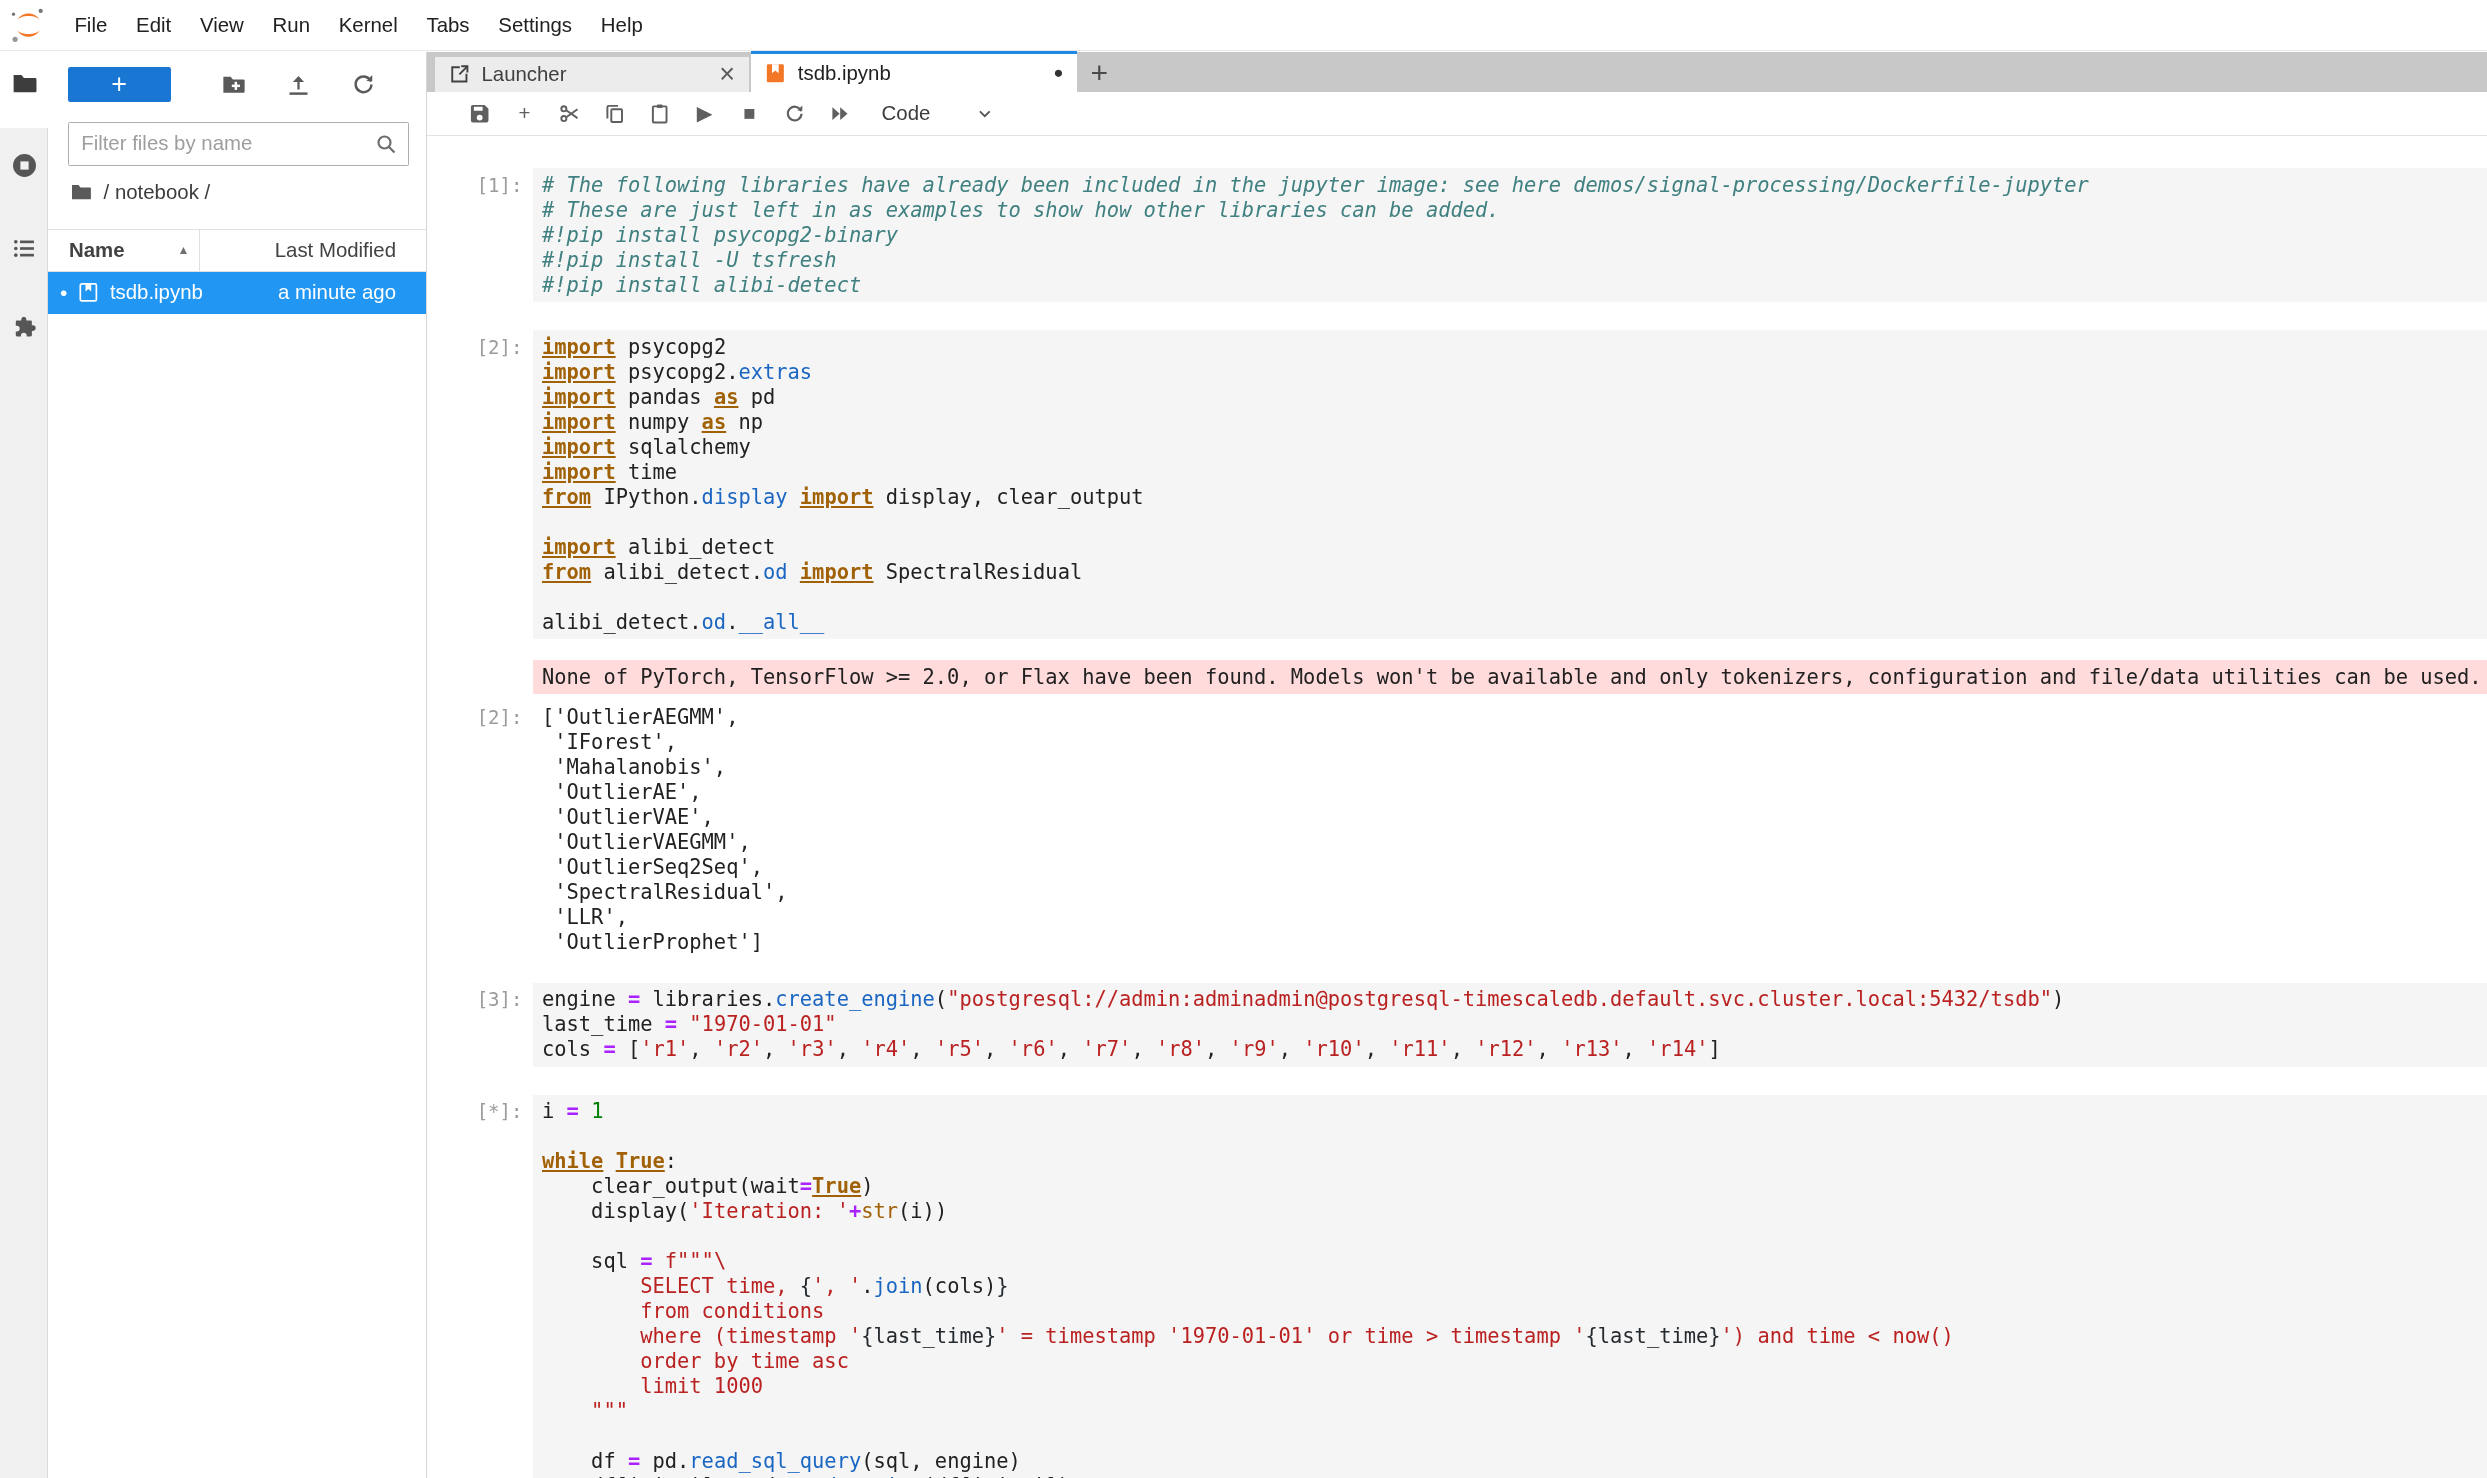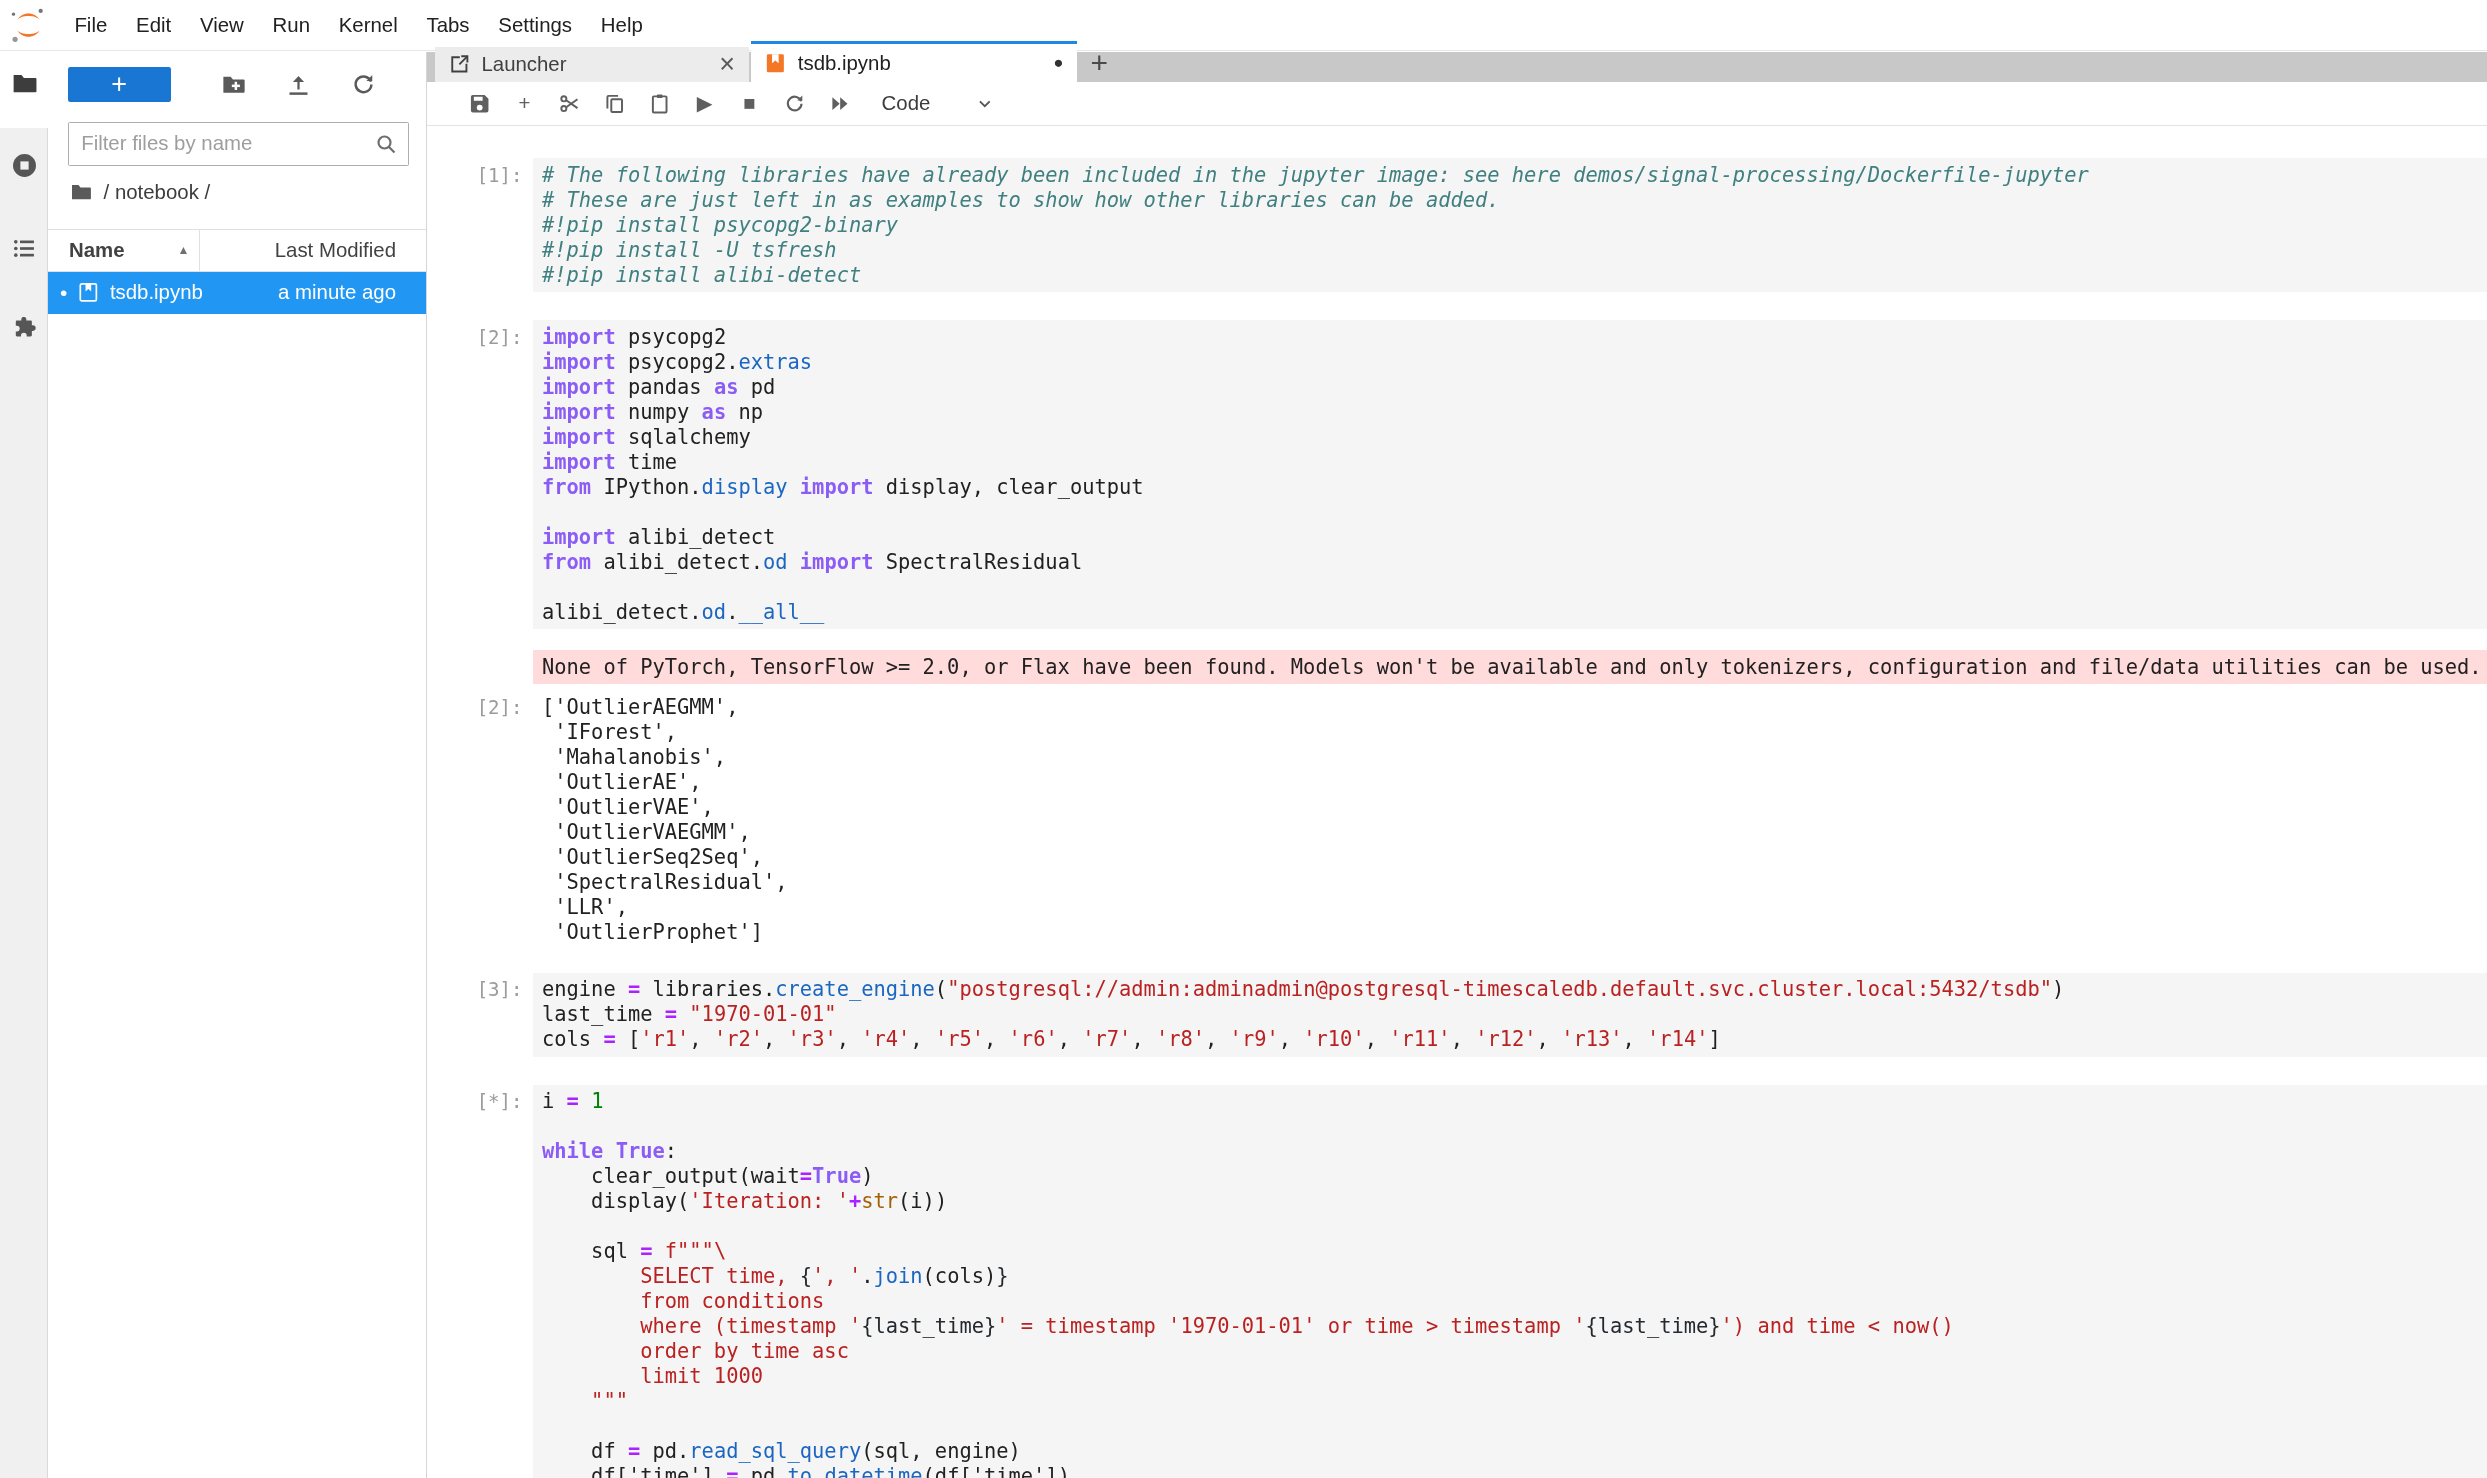--- a/index.html
+++ b/index.html
@@ -52,7 +52,7 @@
 
   
   .main{position:absolute;left:427px;top:52px;right:0;bottom:0;display:flex;flex-direction:column;}
-  .tabbar{height:30px;background:#c8c8c8;display:flex;align-items:flex-end;padding-left:7.6px;}
+  .tabbar{height:40px;background:#c8c8c8;display:flex;align-items:flex-end;padding-left:7.6px;}
   .tabs{display:flex;align-items:flex-end;}
   .tab{display:flex;align-items:center;font-size:20.4px;box-sizing:border-box;padding:0 13.6px;}
   .tab .ic{width:22.7px;height:22.7px;margin-right:10.6px;flex:none;}

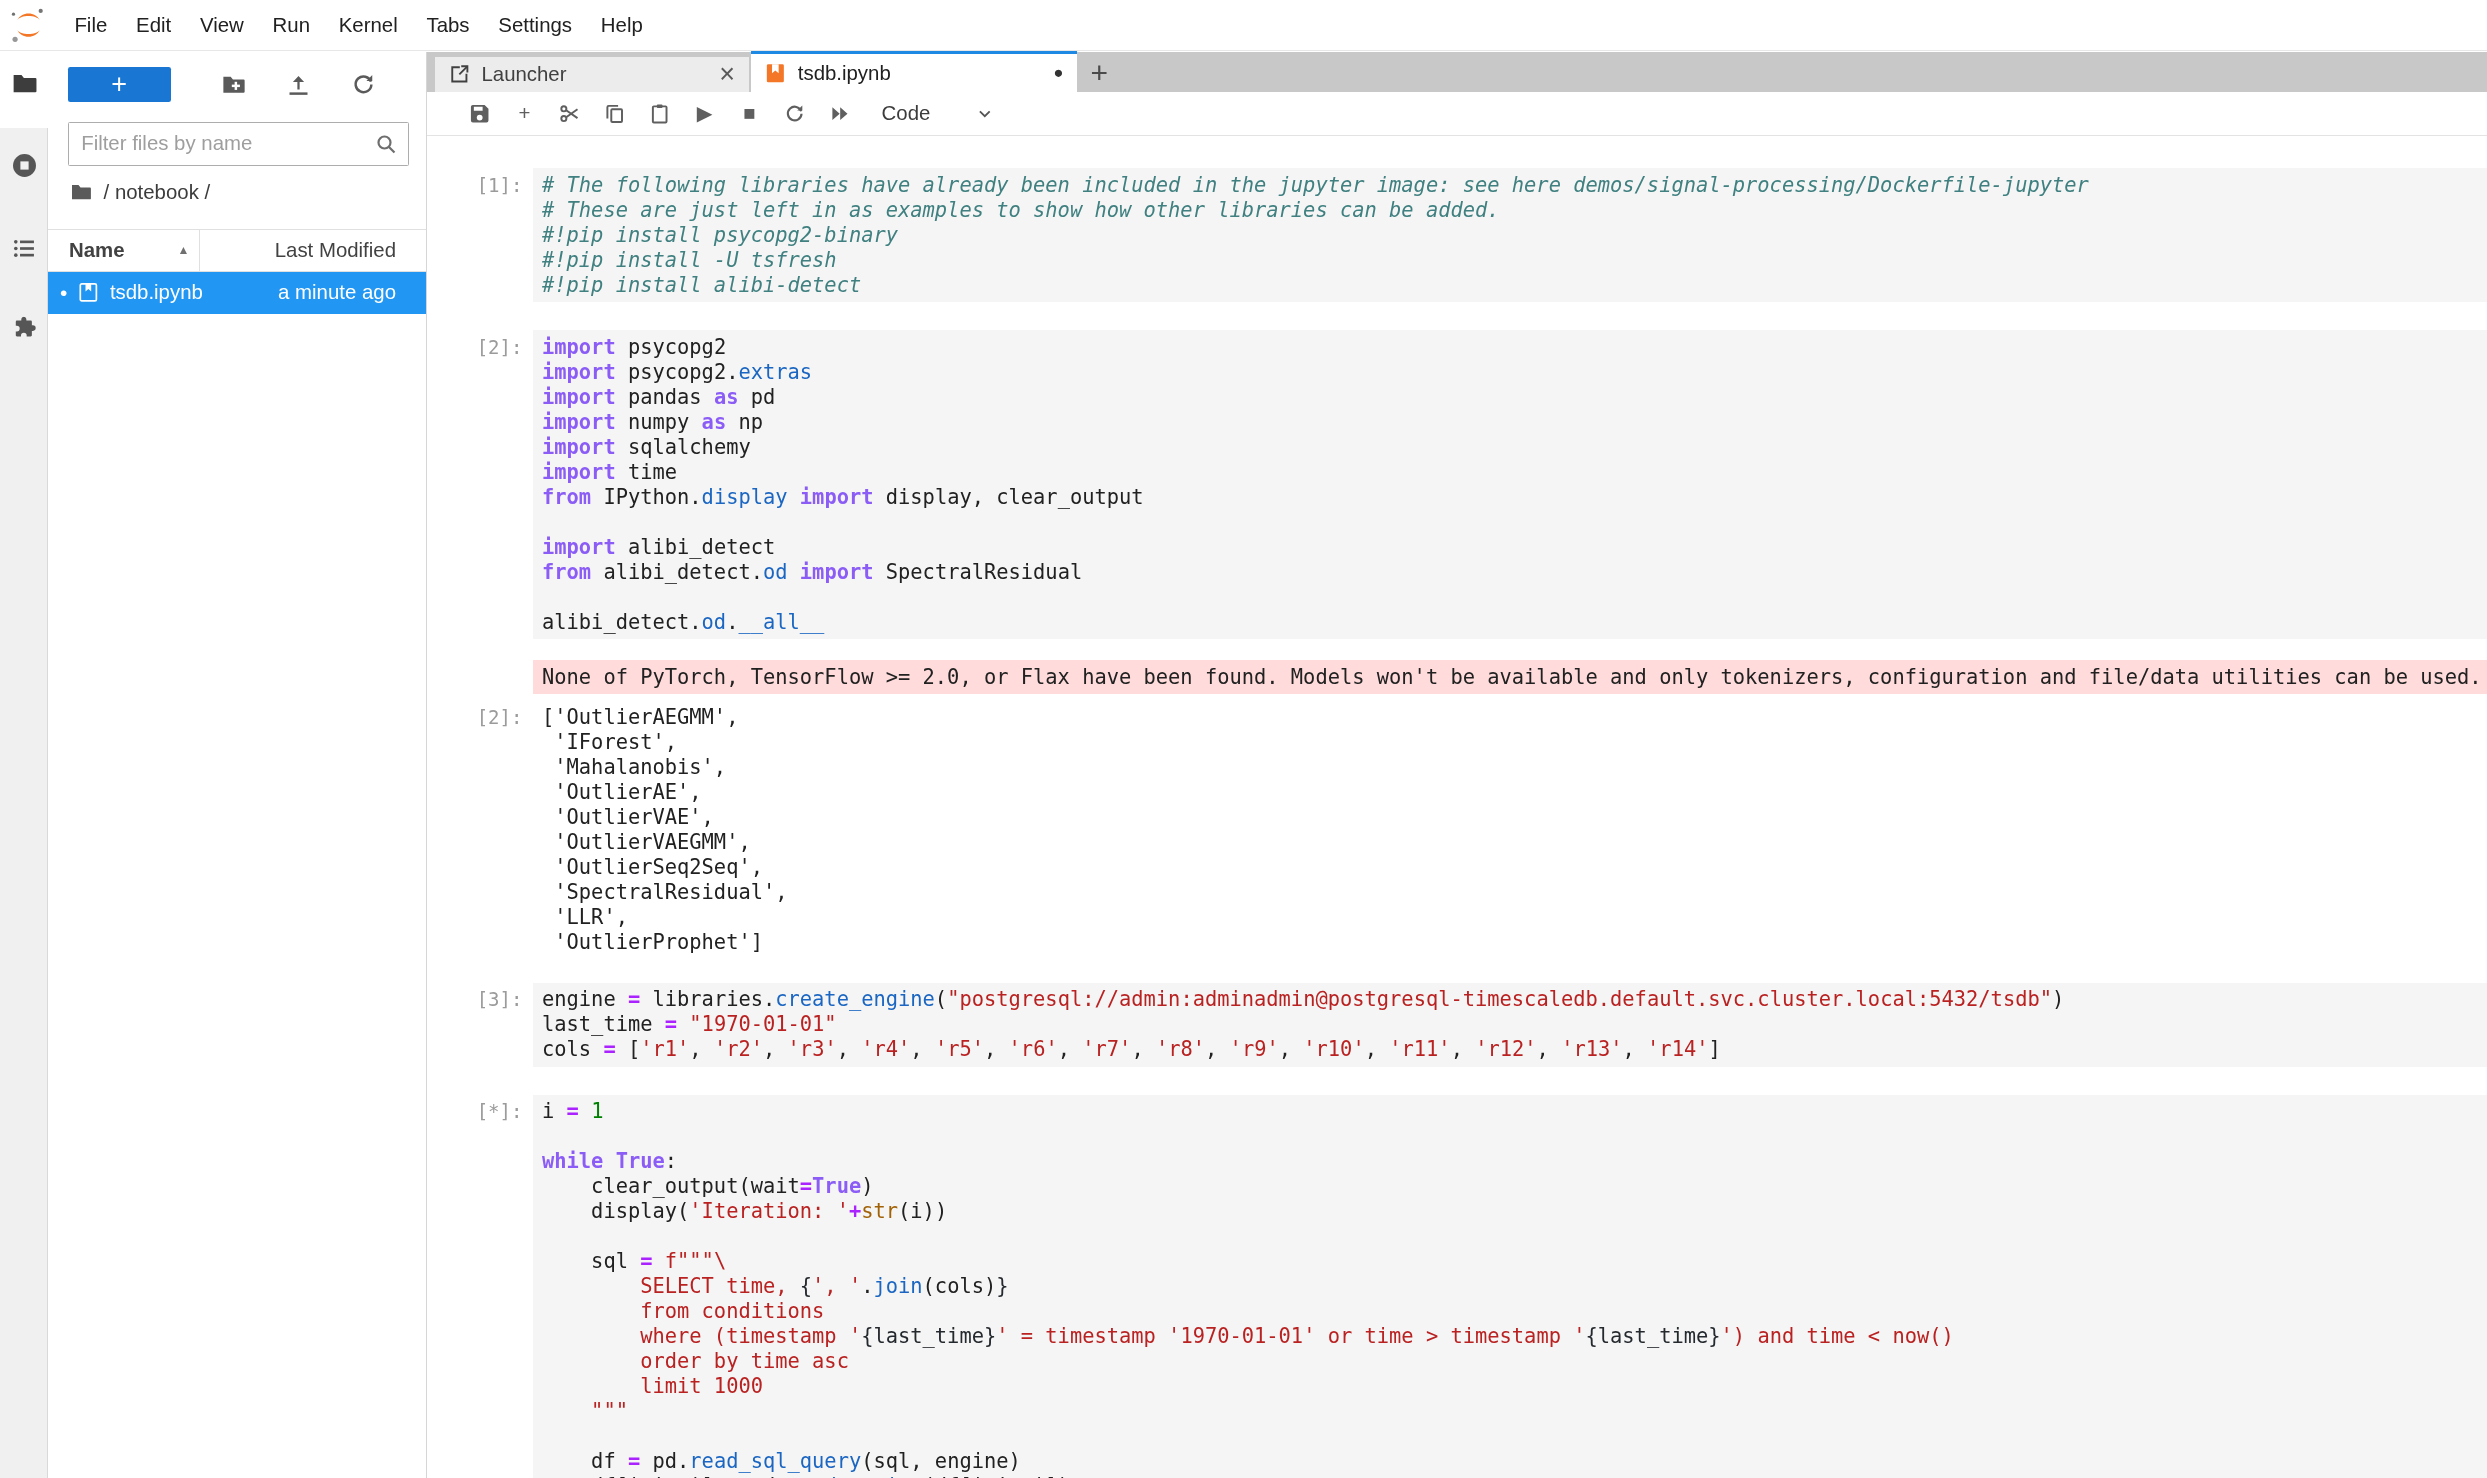--- a/index.html
+++ b/index.html
@@ -87,7 +87,7 @@
   .rbox{flex:1;padding:4.5px 0 0 9px;min-width:0;}
 
   
-  .tk-k{color:#8b5cf6;font-weight:bold;}
+  .tk-k{color:#a16207;font-weight:bold;text-decoration:underline;}
   .tk-b{color:#a16207;}
   .tk-o{color:#aa22ff;font-weight:bold;}
   .tk-s{color:#ba2121;}

